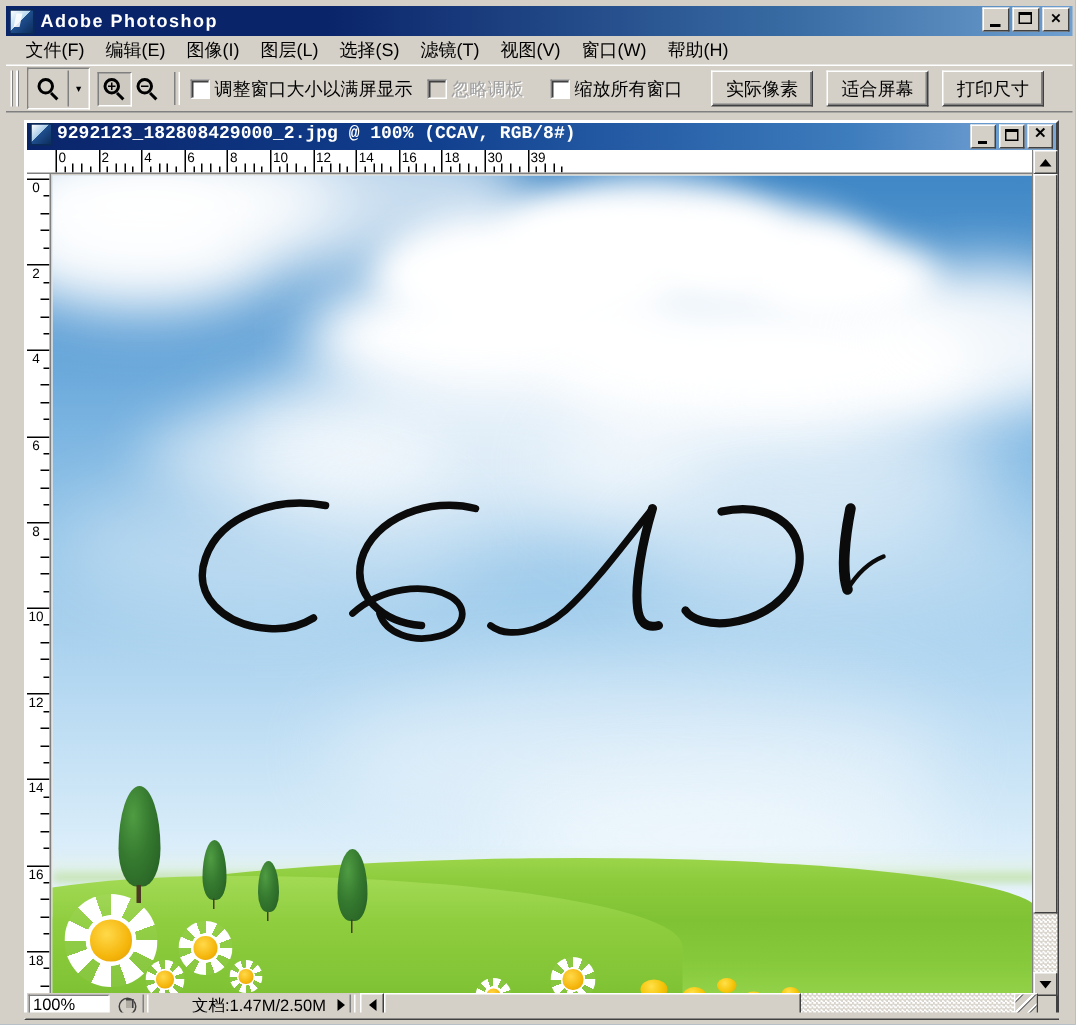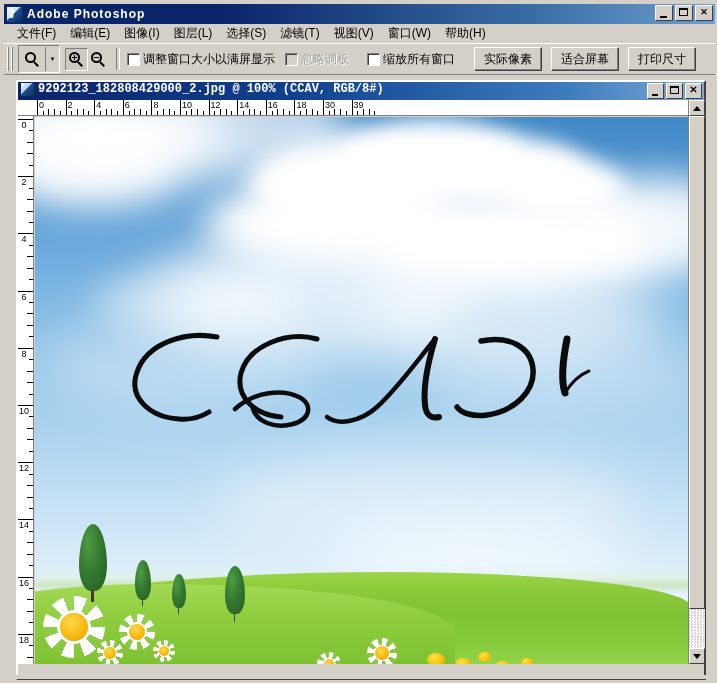--- a/index.html
+++ b/index.html
@@ -649,6 +649,27 @@
       </div>
     </div>
 
+    <div id="doc-status">
+      <div id="zoom-field">100%</div>
+      <div id="size-icon"></div>
+      <div class="st-sep"></div>
+      <span id="doc-size-text">文档:1.47M/2.50M</span>
+      <span id="status-arrow">
+        <span class="arr right" style="display:inline-block;"></span>
+      </span>
+      <div class="st-sep"></div>
+      <div class="sb-btn" style="position:relative;left:0;top:0;flex:none;">
+        <span class="arr left"></span>
+      </div>
+      <div style="position:relative;flex:1;height:16px;">
+        <div class="sb-track" style="left:0;top:0;right:16px;height:16px;width:auto;"></div>
+        <div class="sb-thumb" style="left:0;top:0;width:278px;height:16px;"></div>
+        <div class="sb-btn" style="right:0;top:0;">
+          <span class="arr right"></span>
+        </div>
+      </div>
+      <div id="resize-grip"></div>
+    </div>
 
   </div>
 

